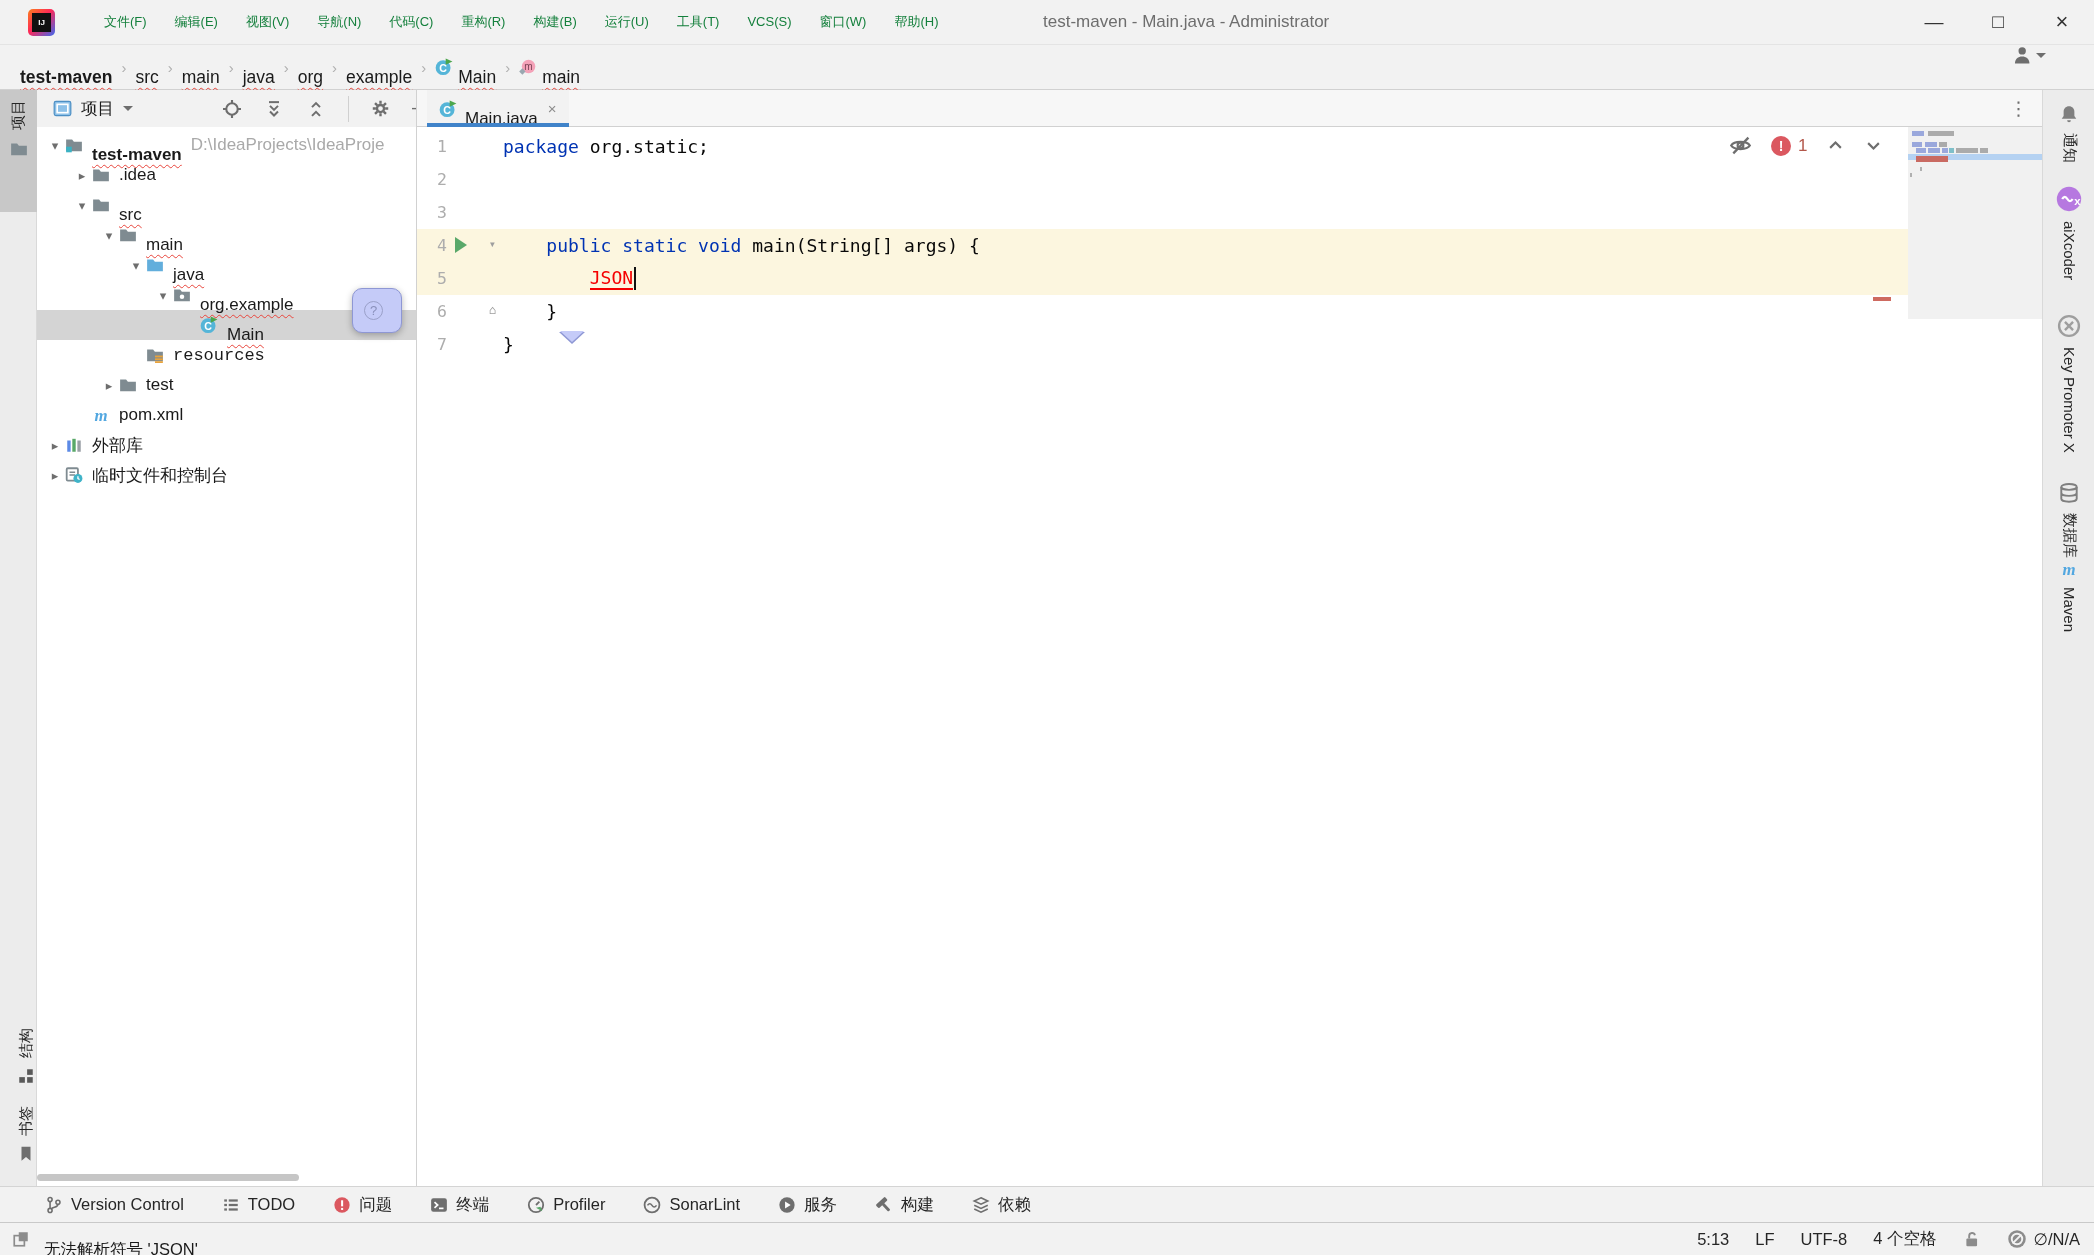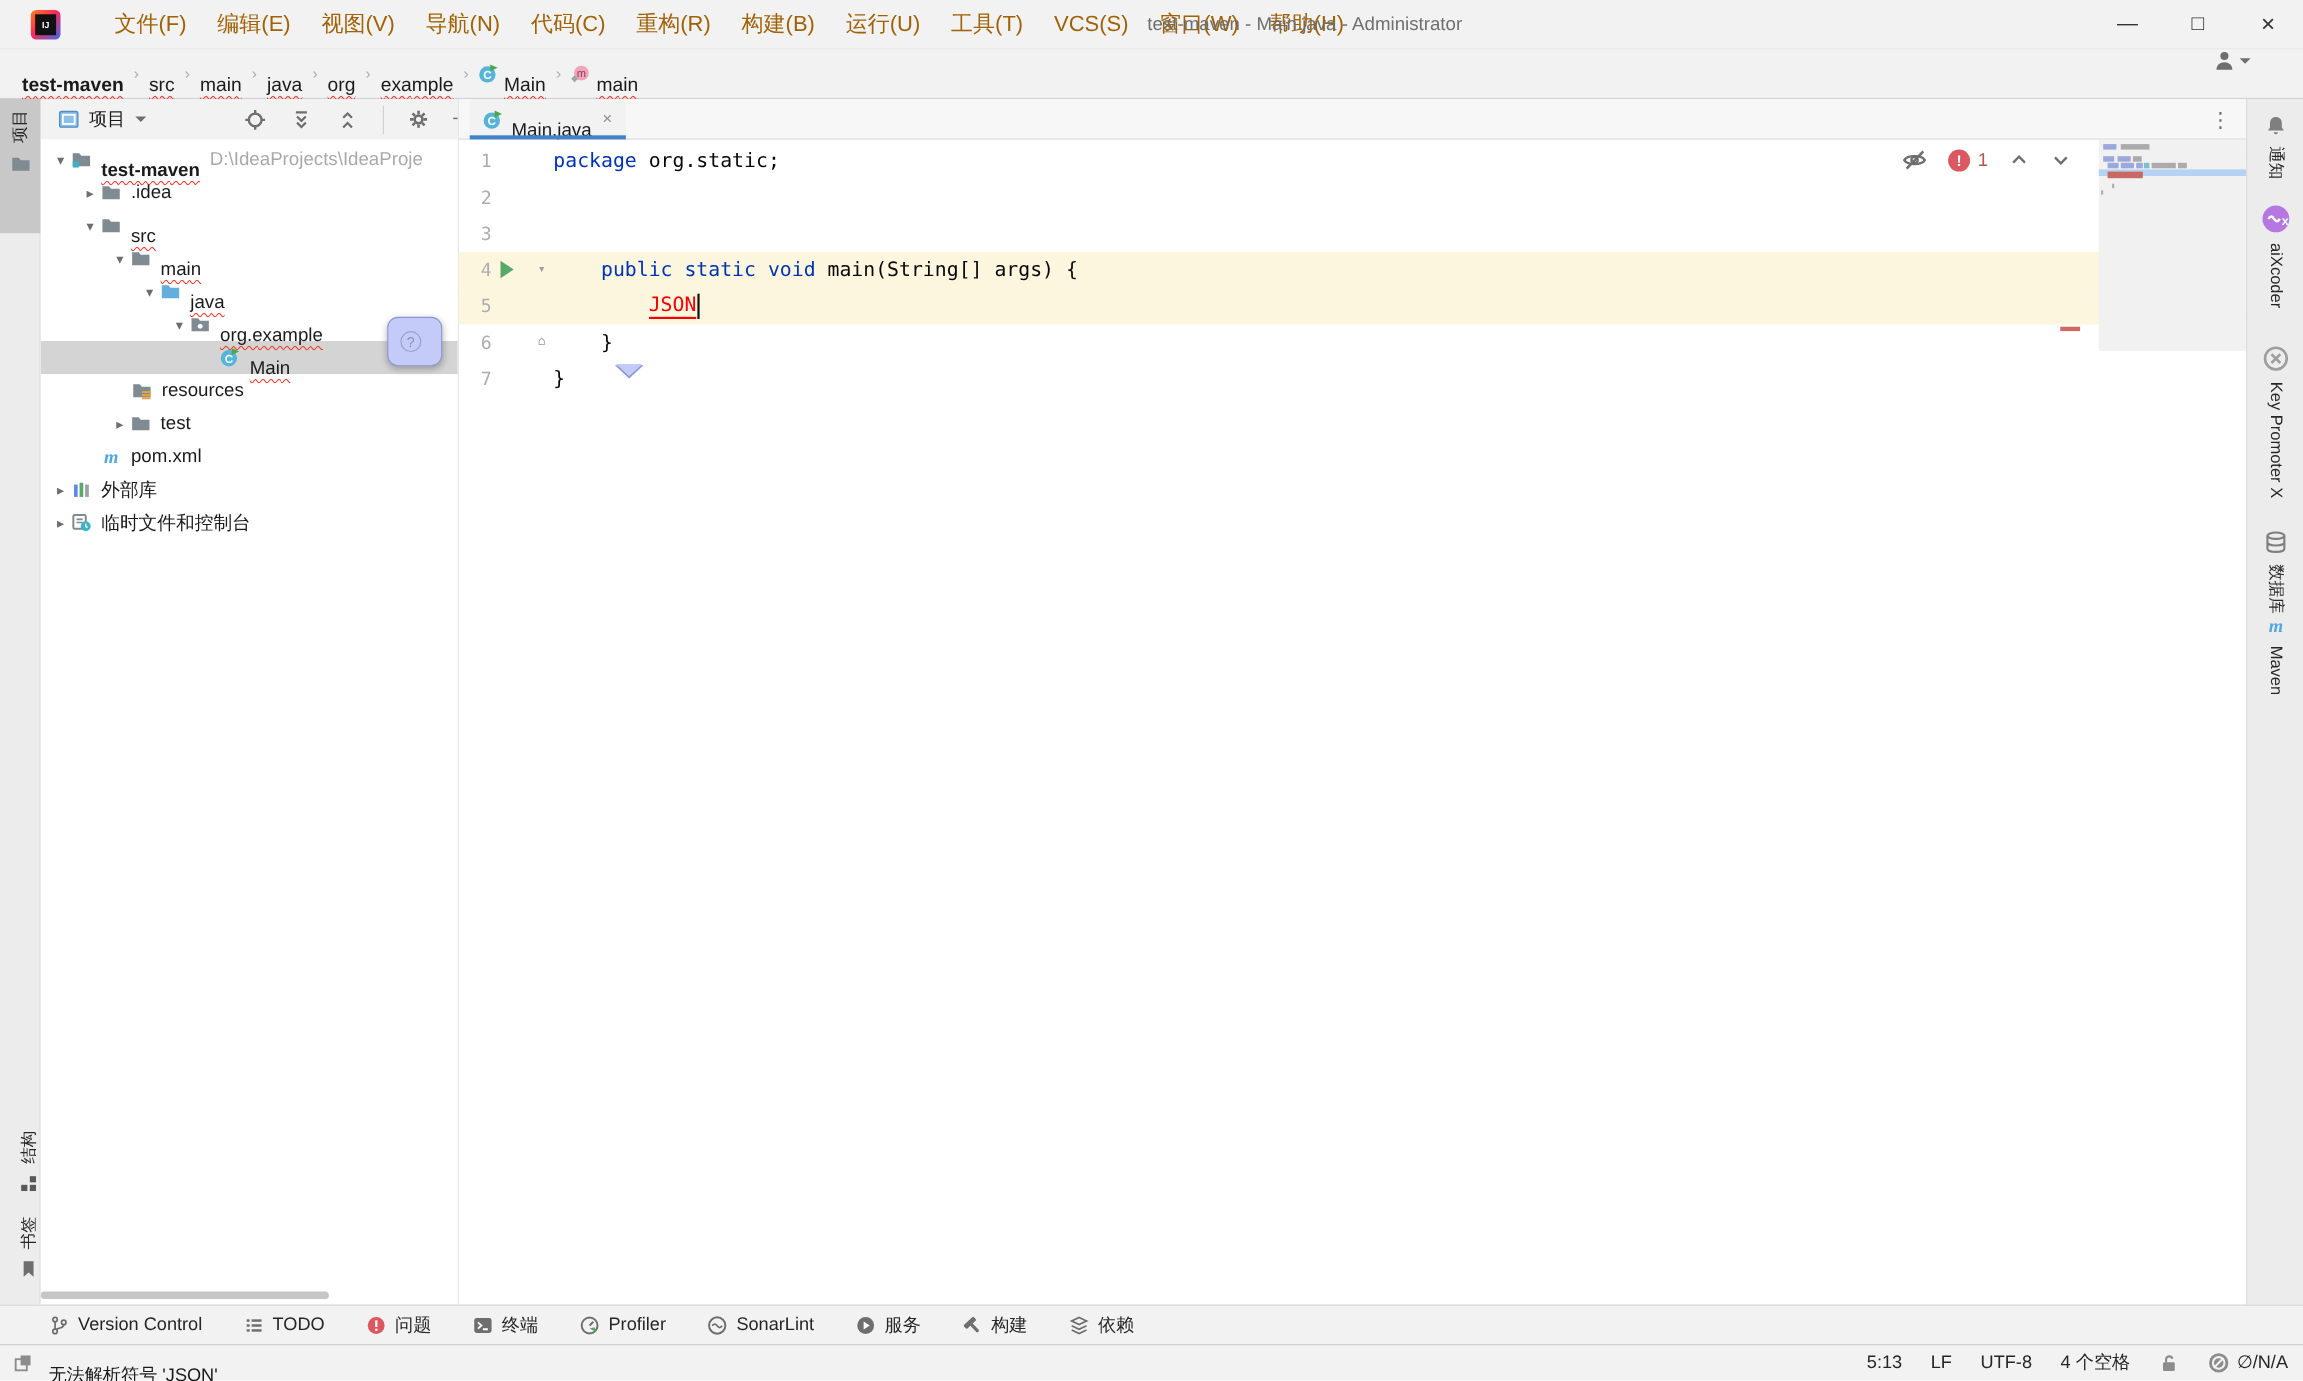--- a/index.html
+++ b/index.html
@@ -15,7 +15,7 @@
   #app-logo .inner { position:absolute; left:4px; top:4px; right:4px; bottom:4px; background:#111;
     color:#fff; font-size:8px; font-weight:bold; line-height:19px; text-align:center; }
   #menus { position:absolute; left:90px; top:0; height:44px; display:flex; align-items:center; }
-  .menu-item { padding:0 14px; font-size:20px; color:#a16207; height:44px; line-height:44px; cursor:default; }
+  .menu-item { padding:0 14px; font-size:13px; color:#15803d; height:44px; line-height:44px; cursor:default; }
   #win-title { position:absolute; left:1043px; top:0; height:44px; line-height:44px;
     font-size:17px; color:#6E6E6E; }
   #win-controls { position:absolute; right:0; top:0; height:44px; display:flex; }

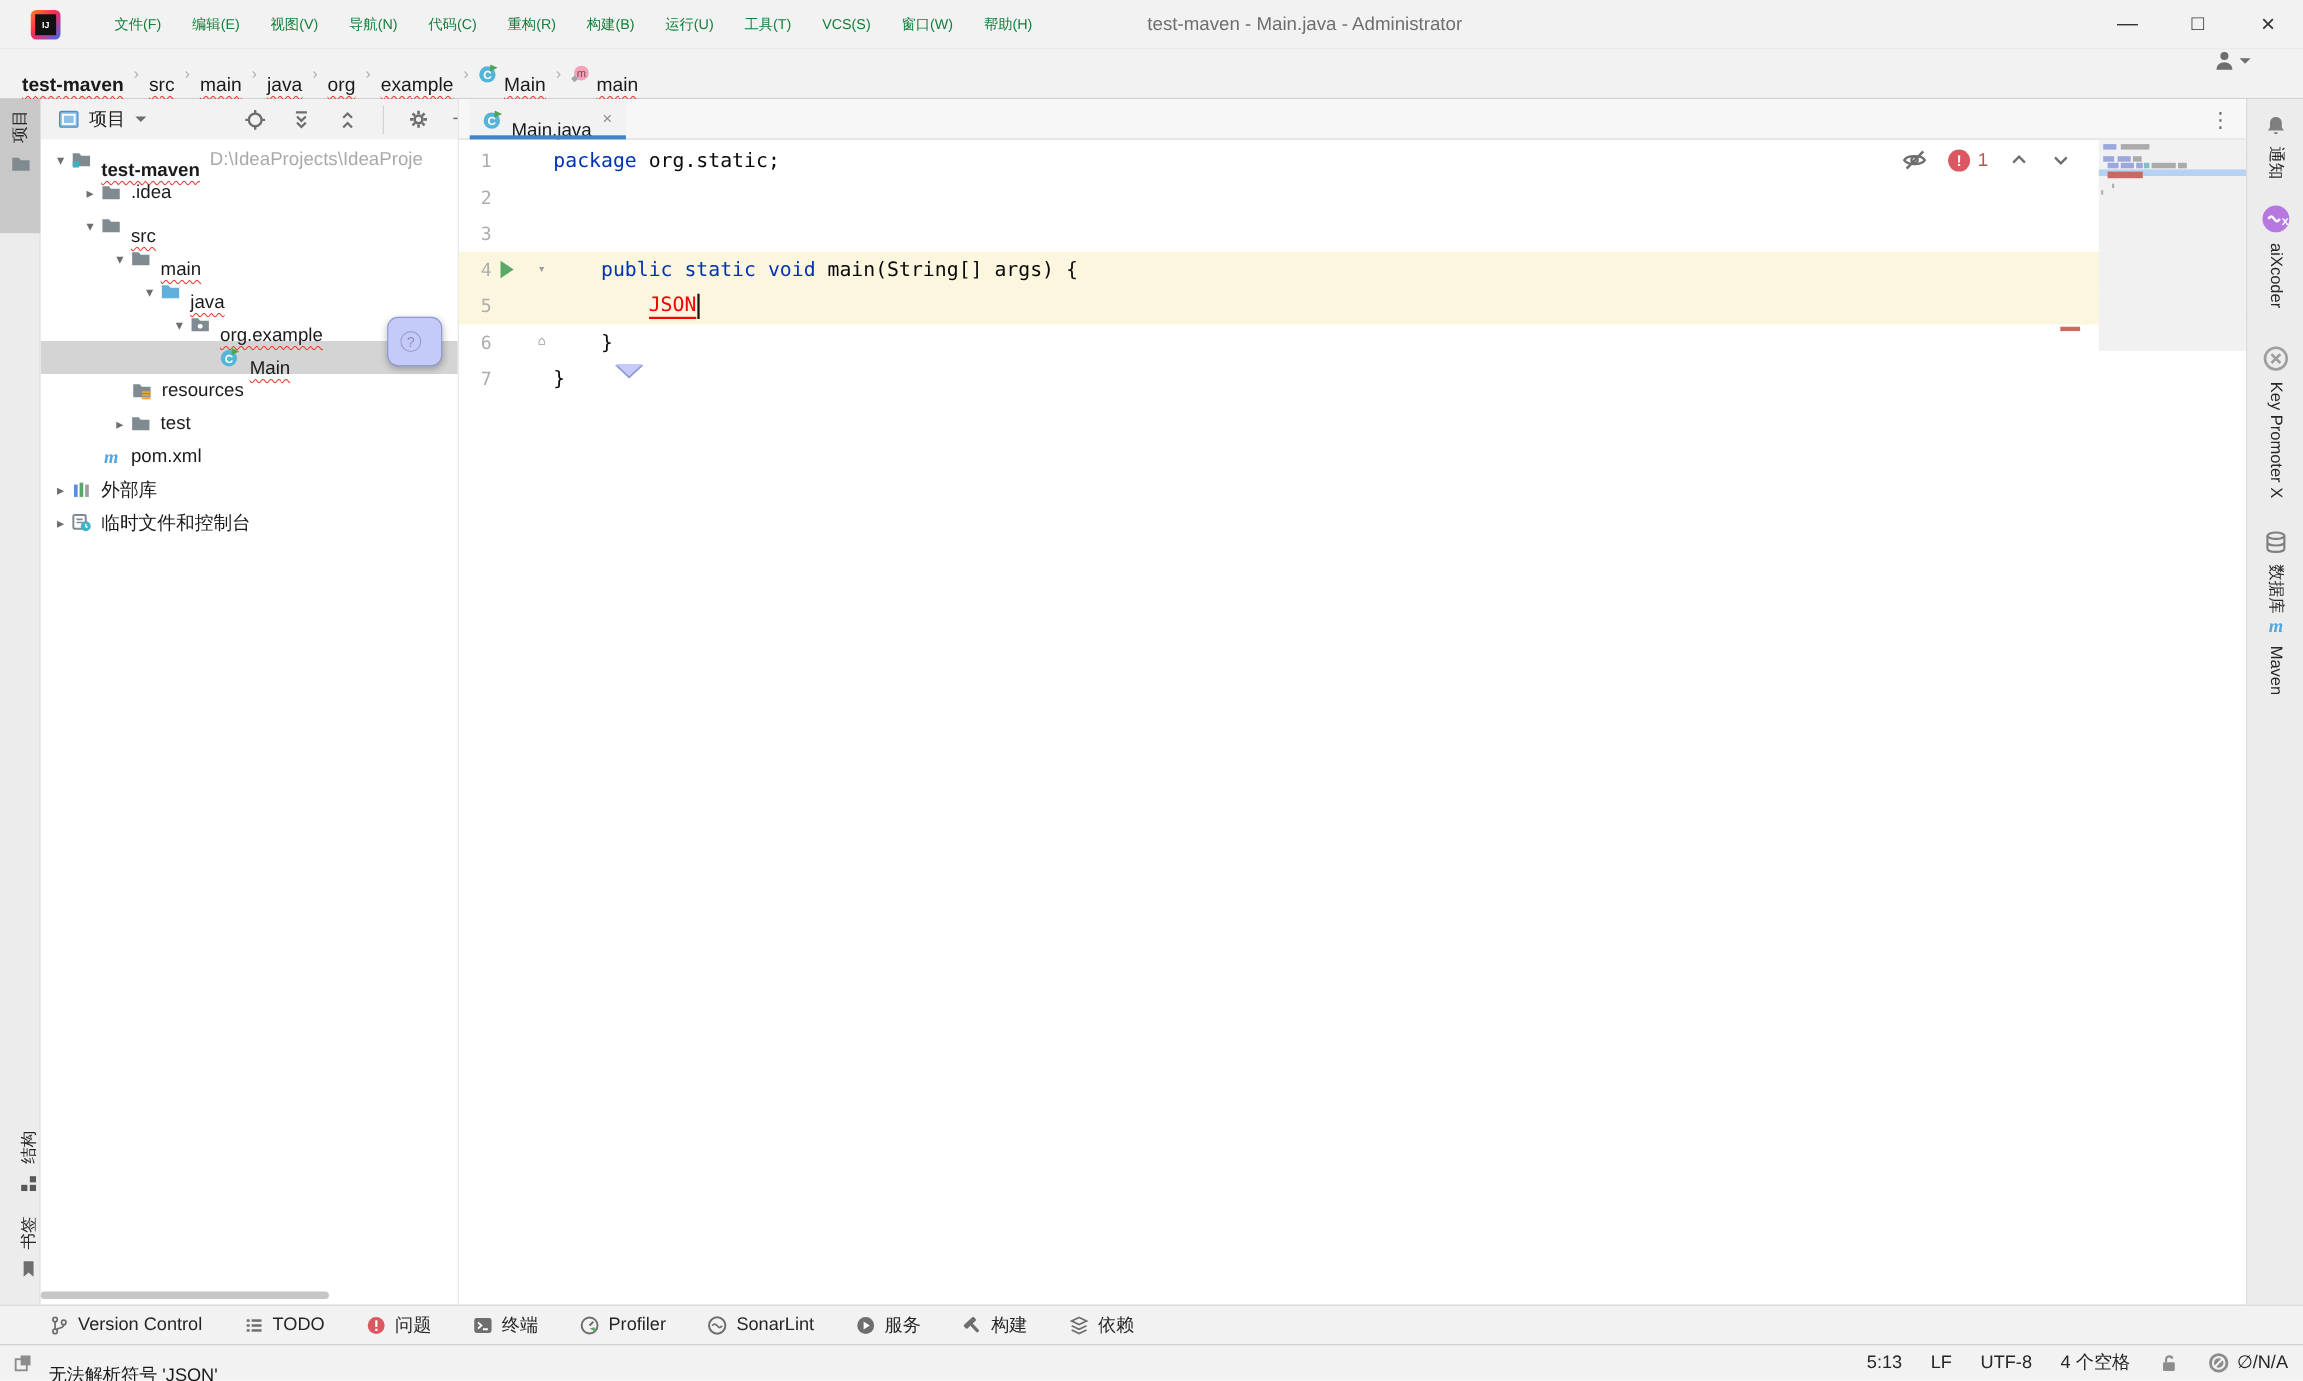--- a/index.html
+++ b/index.html
@@ -411,7 +411,7 @@
           </span>
           <span class="sq">Main</span>
         </div>
-        <div class="tree-row" style="padding-left: 63px;">
+        <div class="tree-row" style="padding-left: 89px; font-family: Liberation Mono, monospace;">
           <span class="tr-arrow"></span>
           <span class="tr-icon">
             <svg width="18" height="18" viewBox="0 0 16 16">

